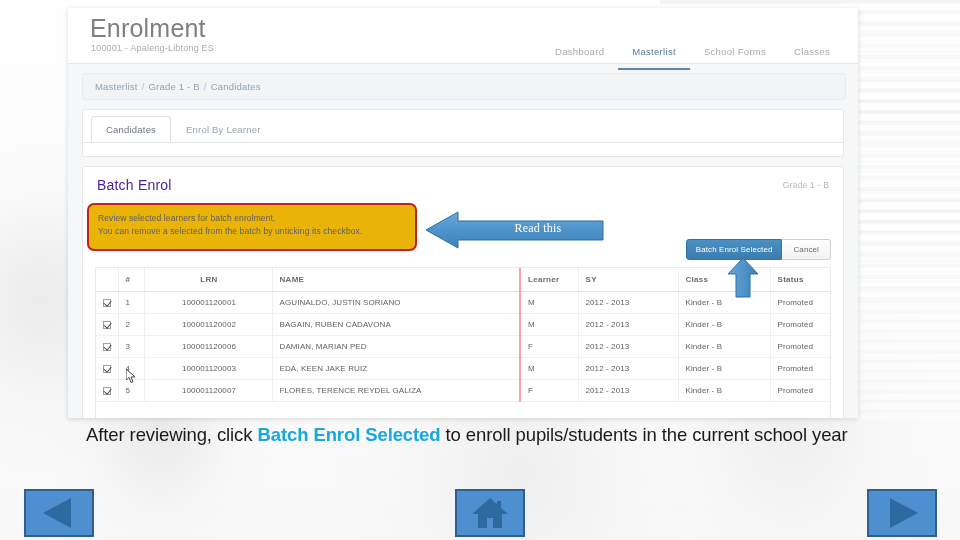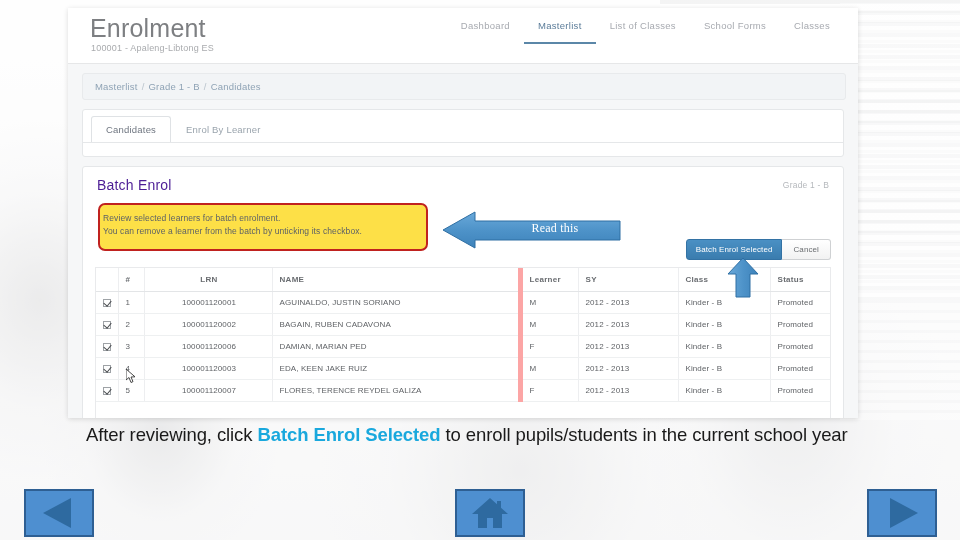--- a/index.html
+++ b/index.html
@@ -85,7 +85,7 @@
     font-size: 9px; color: #a9abae; letter-spacing: .2px;
   }
   .app-nav {
-    position: absolute; right: 14px; top: 6px;
+    position: absolute; right: 14px; top: 32px;
     display: flex; gap: 0px;
   }
   .nav-item {

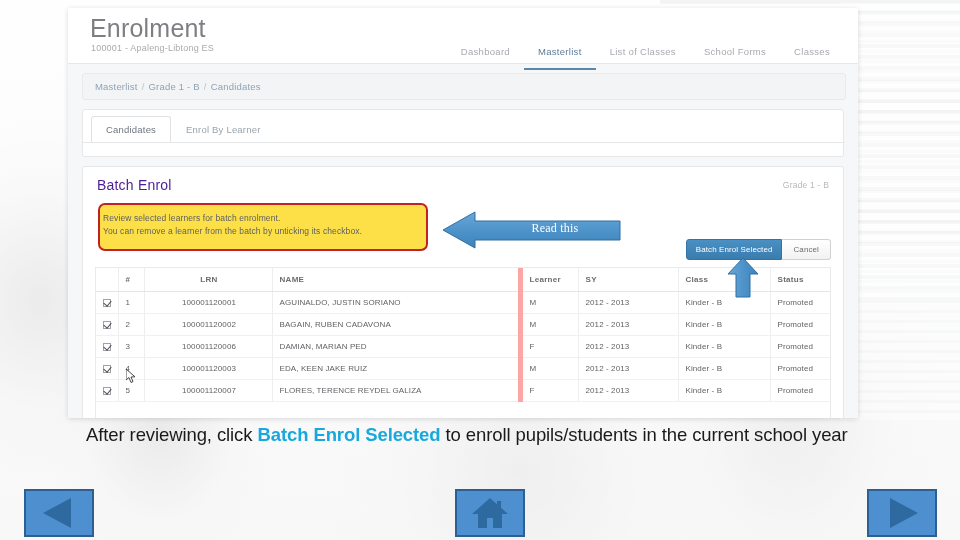--- a/index.html
+++ b/index.html
@@ -327,7 +327,6 @@
       <div class="app-nav">
         <div class="nav-item">Dashboard</div>
         <div class="nav-item active">Masterlist</div>
-        <div class="nav-item">List of Classes</div>
         <div class="nav-item">School Forms</div>
         <div class="nav-item">Classes</div>
       </div>

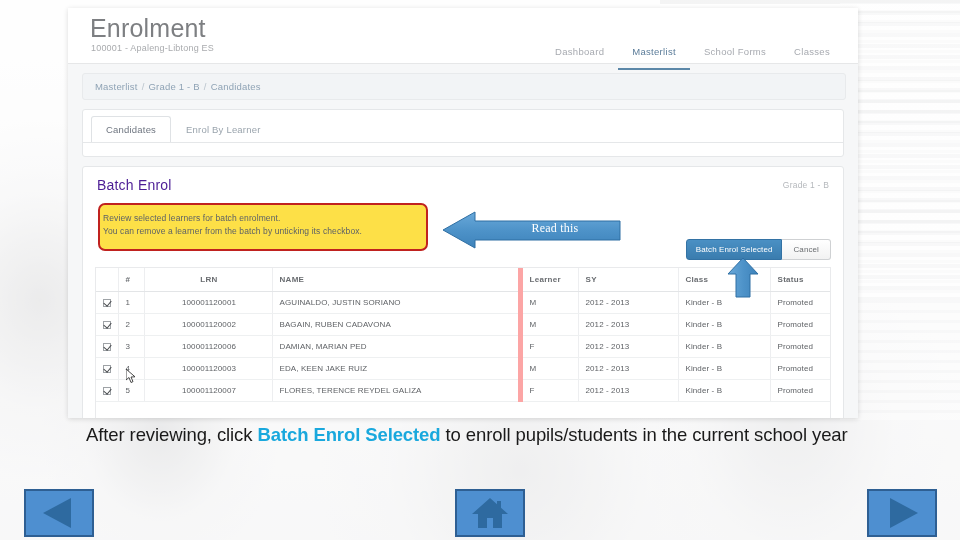--- a/index.html
+++ b/index.html
@@ -164,12 +164,12 @@
 
   
   .alert-box {
-    position: absolute; left: 15px; top: 36px;
+    position: absolute; left: 4px; top: 36px;
     width: 330px; height: 48px;
     border: 2px solid #c0221f;
     border-radius: 7px;
-    background: #fde047;
-    padding: 7px 3px;
+    background: #eab308;
+    padding: 7px 9px;
   }
   .alert-line {
     font-size: 8.5px; color: #5d6166;

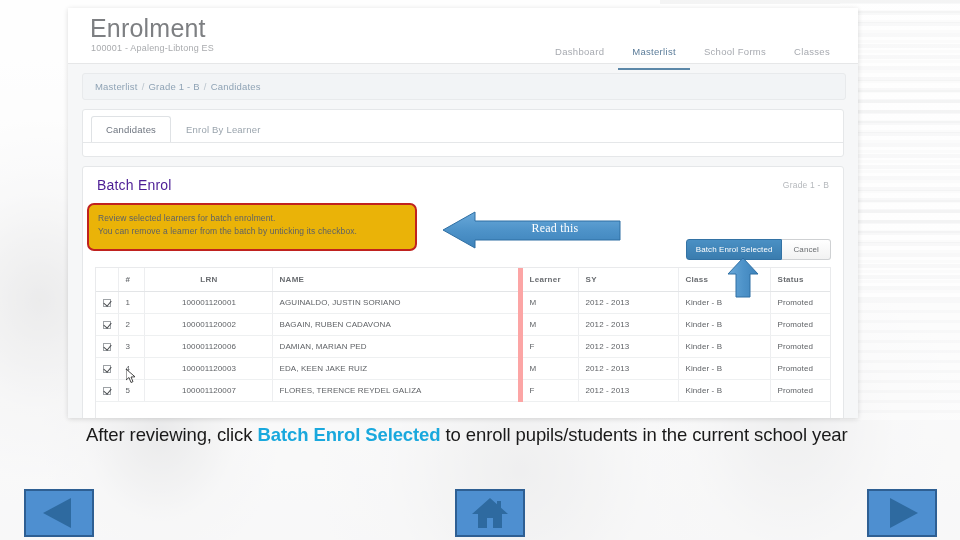--- a/index.html
+++ b/index.html
@@ -350,7 +350,7 @@
 
       <div class="alert-box">
         <div class="alert-line">Review selected learners for batch enrolment.</div>
-        <div class="alert-line">You can remove a learner from the batch by unticking its checkbox.</div>
+        <div class="alert-line">You can remove a selected from the batch by unticking its checkbox.</div>
       </div>
 
       <div class="actions">

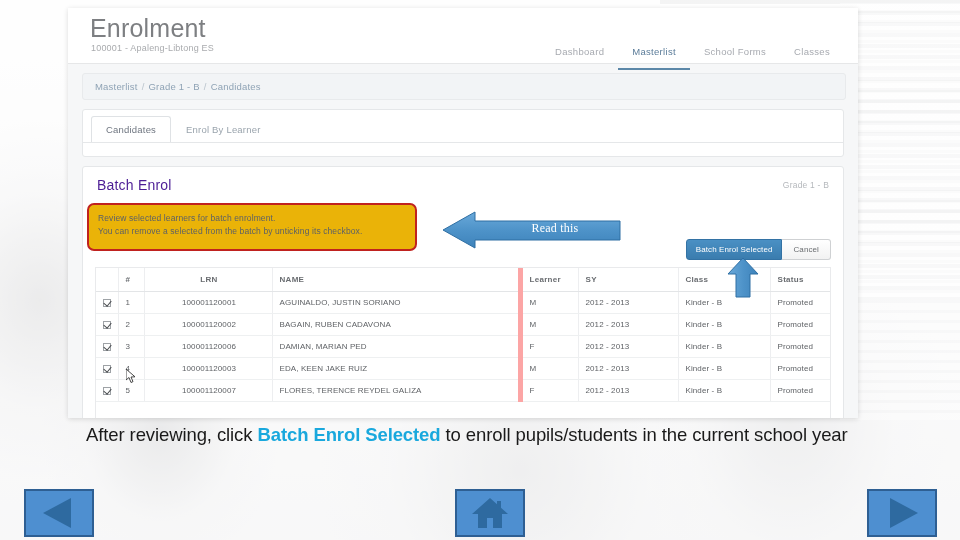--- a/index.html
+++ b/index.html
@@ -267,7 +267,7 @@
   
   .arrow-left-callout {
     position: absolute;
-    left: 443px; top: 211px;
+    left: 426px; top: 211px;
     width: 178px; height: 38px;
   }
   .arrow-left-callout .lbl {

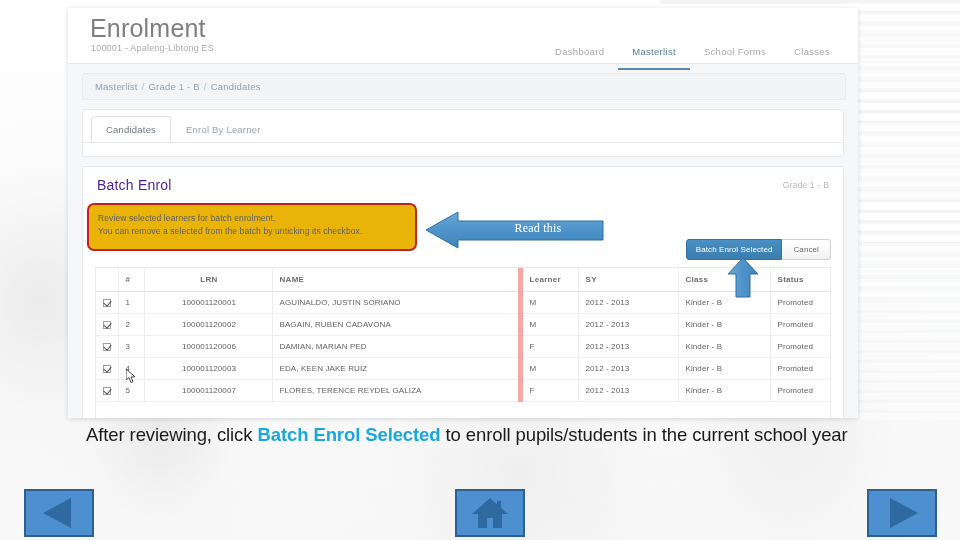--- a/index.html
+++ b/index.html
@@ -233,7 +233,7 @@
   table.grid th.c-chk, table.grid td.c-chk { width: 22px; border-right: 1px solid #edeef0; }
   table.grid th.c-num, table.grid td.c-num { width: 26px; border-right: 1px solid #edeef0; }
   table.grid th.c-lrn, table.grid td.c-lrn { width: 128px; border-right: 1px solid #edeef0; text-align: center; }
-  table.grid th.c-name, table.grid td.c-name { width: 248px; border-right: 5px solid #fca5a5; }
+  table.grid th.c-name, table.grid td.c-name { width: 248px; border-right: 2px solid #fca5a5; }
   table.grid th.c-gen, table.grid td.c-gen { width: 58px; border-right: 1px solid #edeef0; }
   table.grid th.c-sy, table.grid td.c-sy { width: 100px; border-right: 1px solid #edeef0; }
   table.grid th.c-cls, table.grid td.c-cls { width: 92px; border-right: 1px solid #edeef0; }

